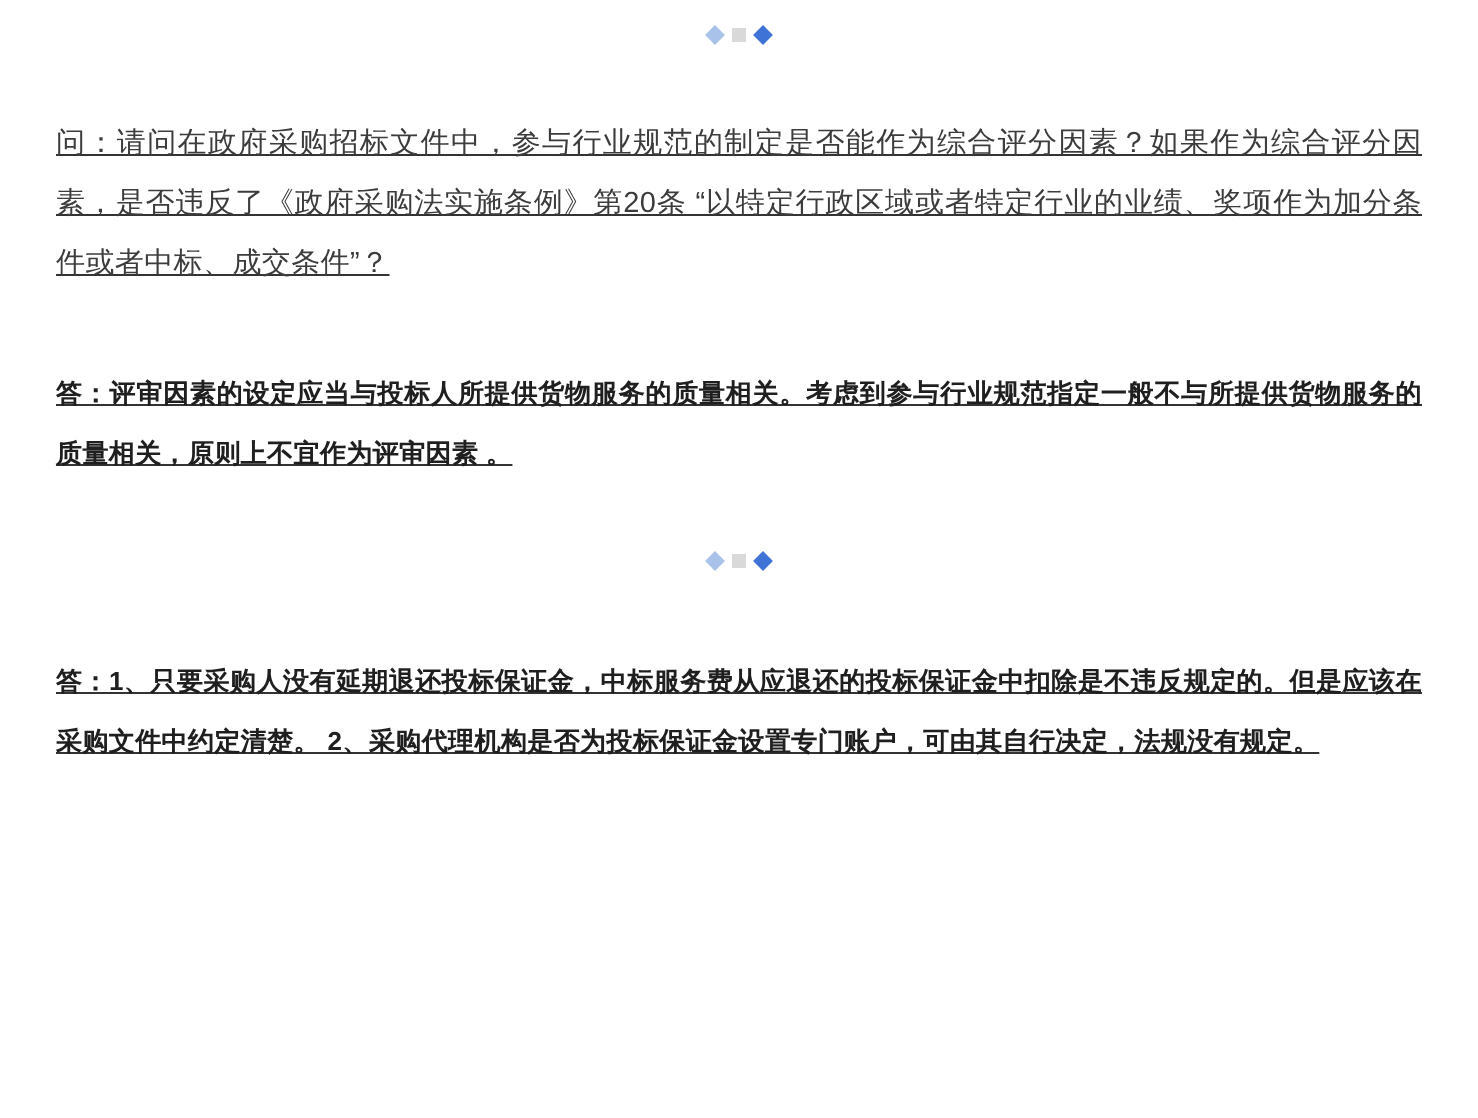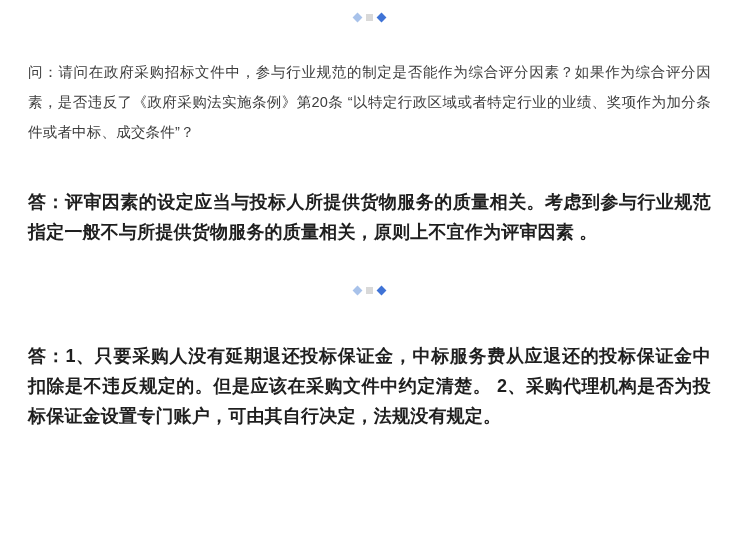--- a/index.html
+++ b/index.html
@@ -46,6 +46,7 @@
   .qa-block {
     padding: 0 28px;
     box-sizing: border-box;
+    text-decoration: underline;
   }
   .q-text {
     font-size: 14.5px;

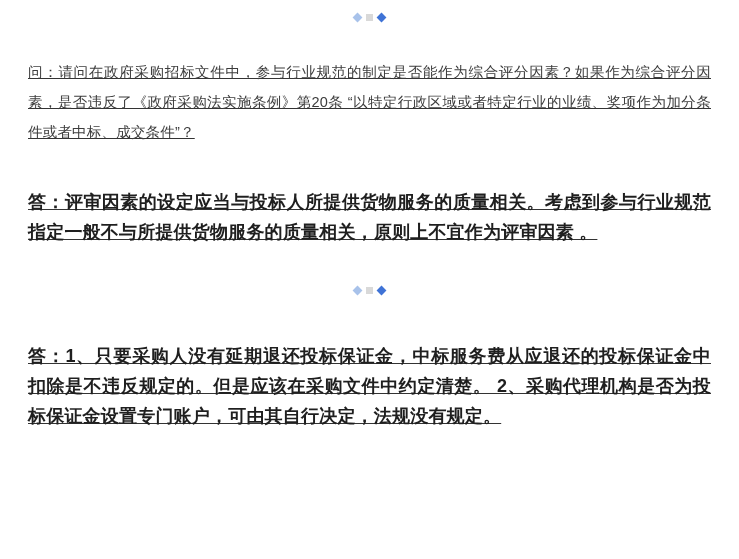--- a/index.html
+++ b/index.html
@@ -56,7 +56,7 @@
     text-align: justify;
   }
   .a-text {
-    font-size: 18px;
+    font-size: 13px;
     line-height: 30px;
     color: #1f1f1f;
     font-weight: bold;

